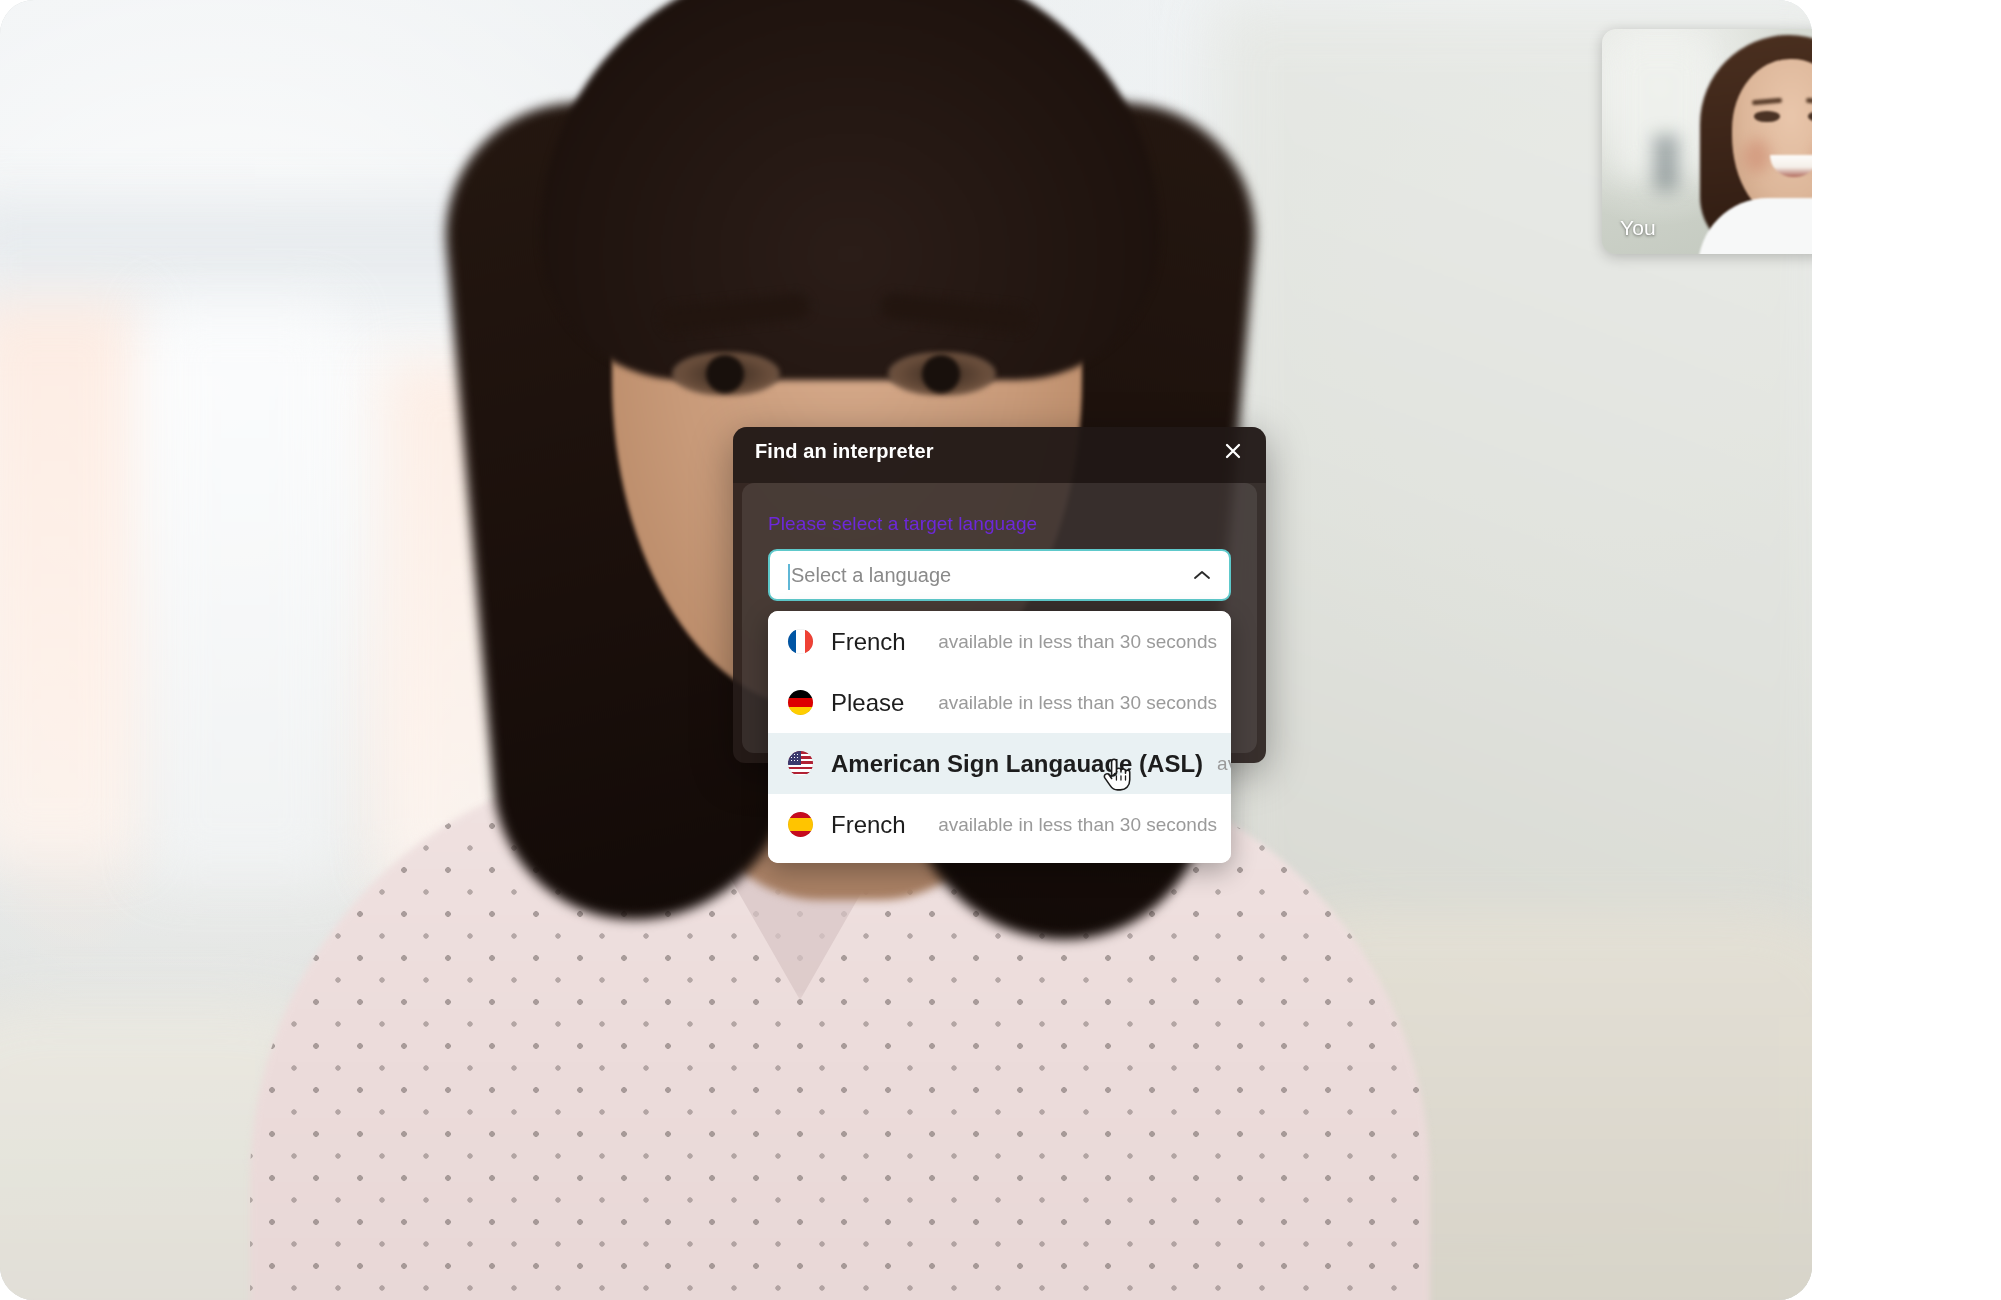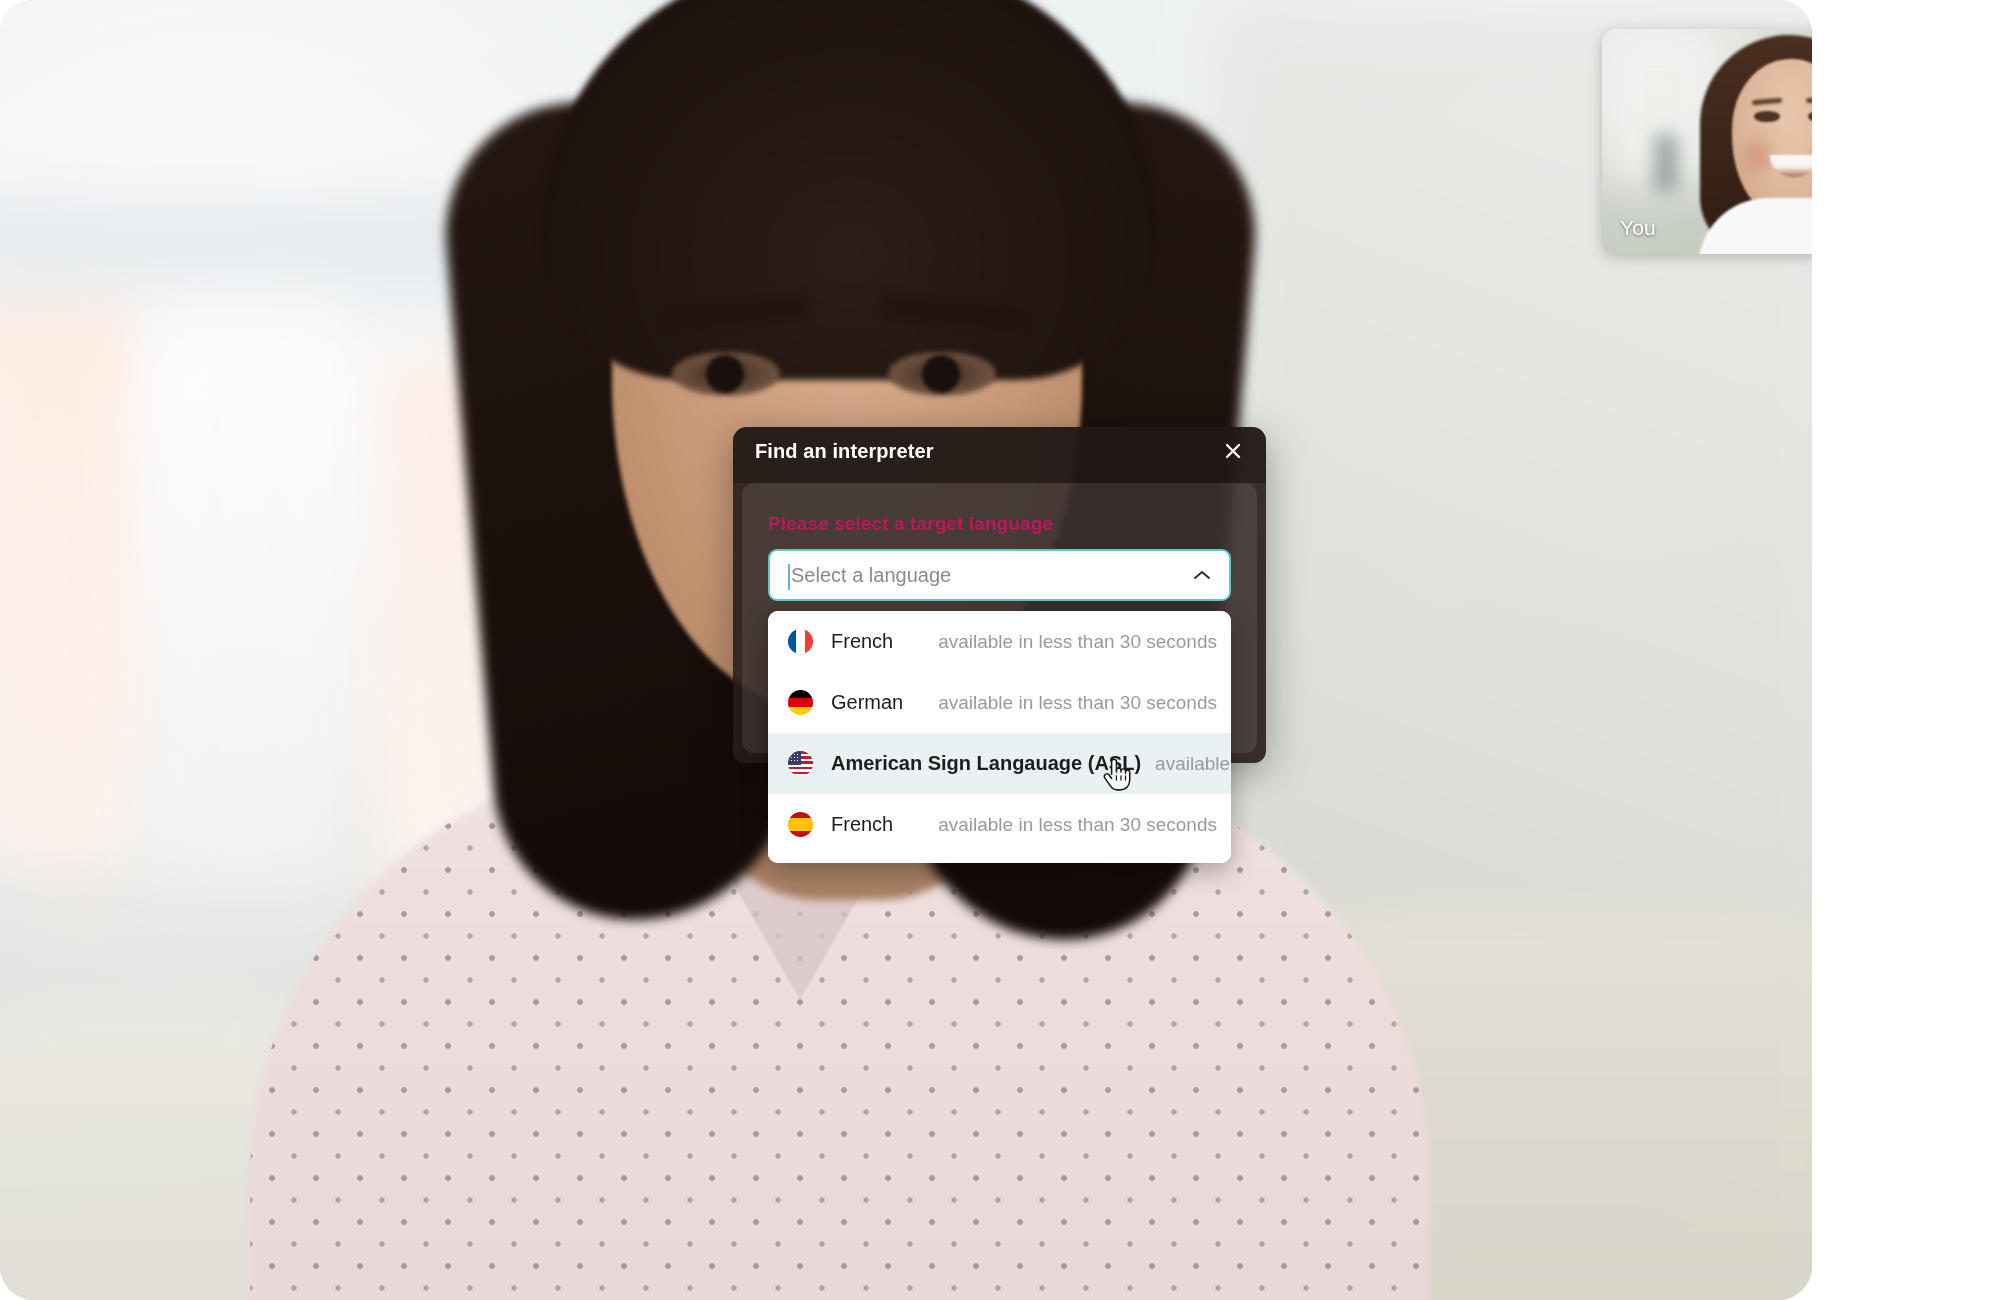--- a/index.html
+++ b/index.html
@@ -284,9 +284,9 @@
     min-height: 270px;
   }
   .field-label {
-    color: #be185d;
+    color: #6d28d9;
     font-size: 19px;
-    font-weight: bold;
+    font-weight: normal;
     margin-bottom: 14px;
     letter-spacing: .1px;
   }

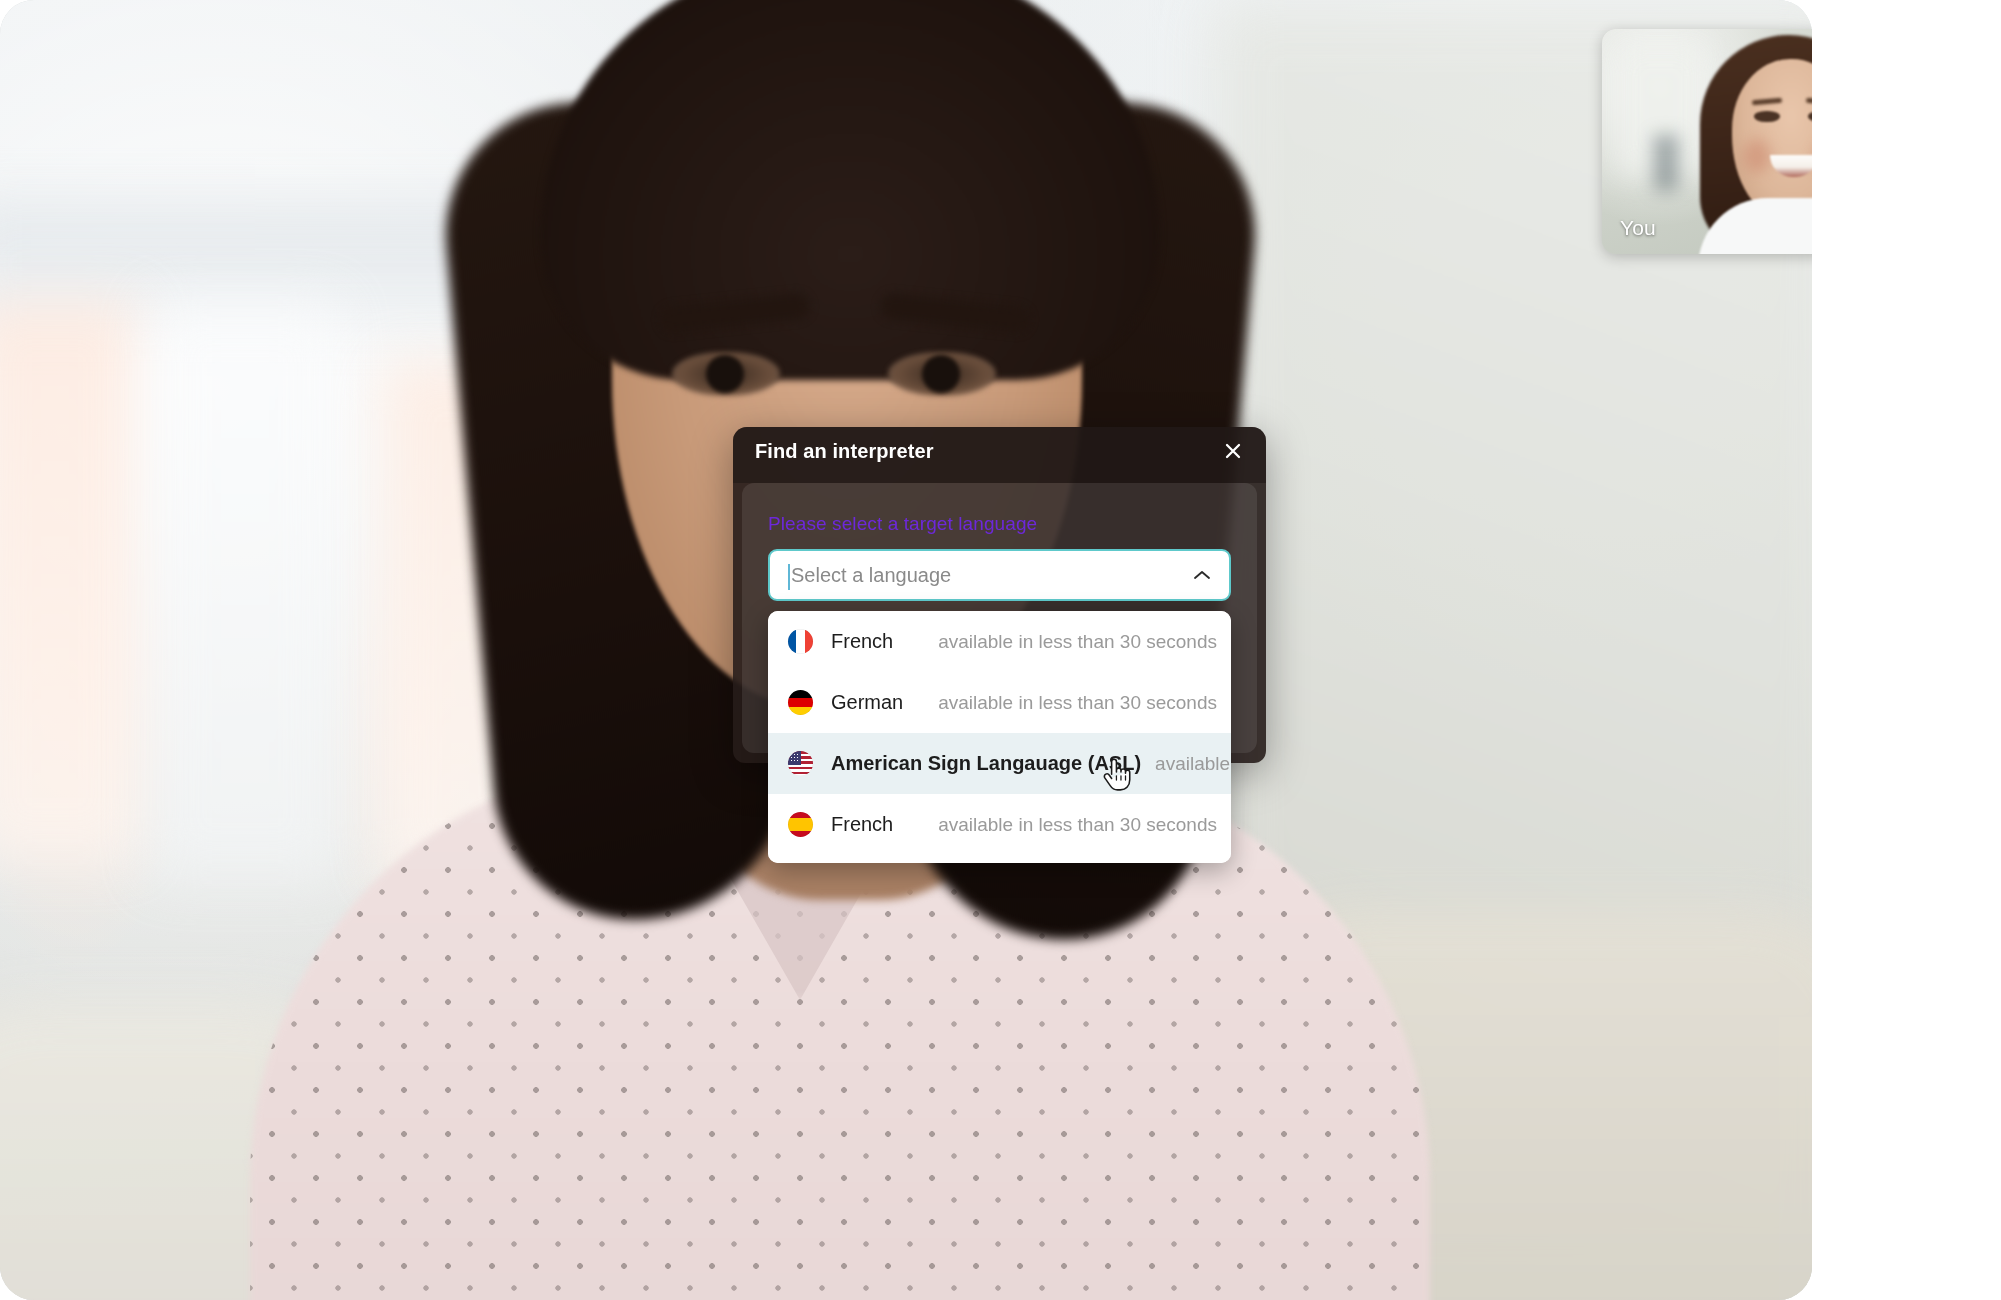--- a/index.html
+++ b/index.html
@@ -348,7 +348,7 @@
     box-shadow: 0 0 0 .5px rgba(0,0,0,.08) inset;
   }
   .opt-name {
-    font-size: 20px;
+    font-size: 24px;
     color: #1d1d1d;
     white-space: nowrap;
   }

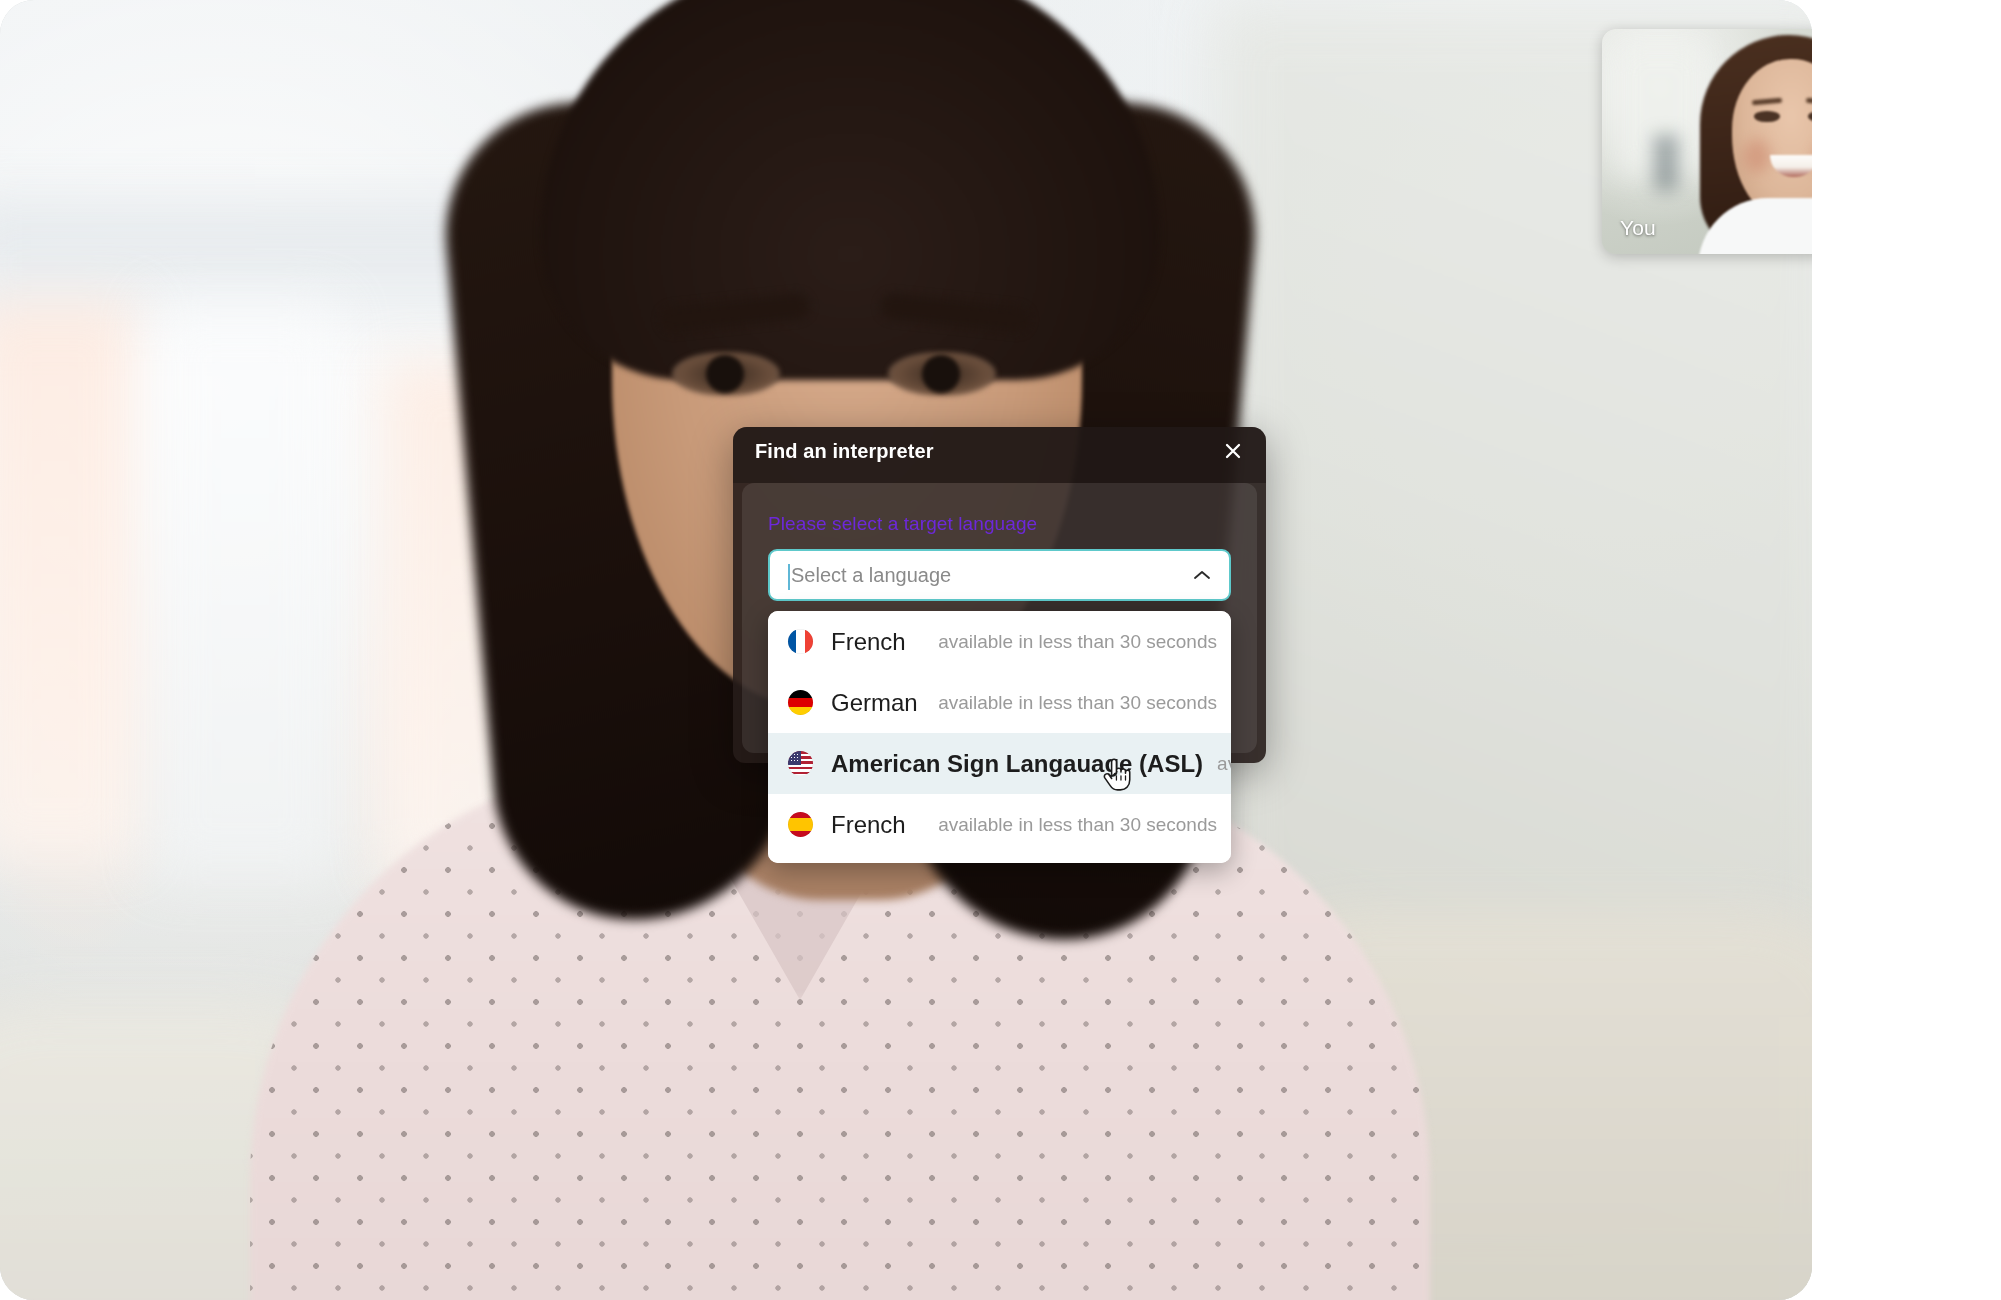--- a/index.html
+++ b/index.html
@@ -486,7 +486,7 @@
 
           <div class="opt">
             <span class="opt-flag flag-de"></span>
-            <span class="opt-name">German</span>
+            <span class="opt-name">Please</span>
             <span class="opt-avail">available in less than 30 seconds</span>
           </div>
 

